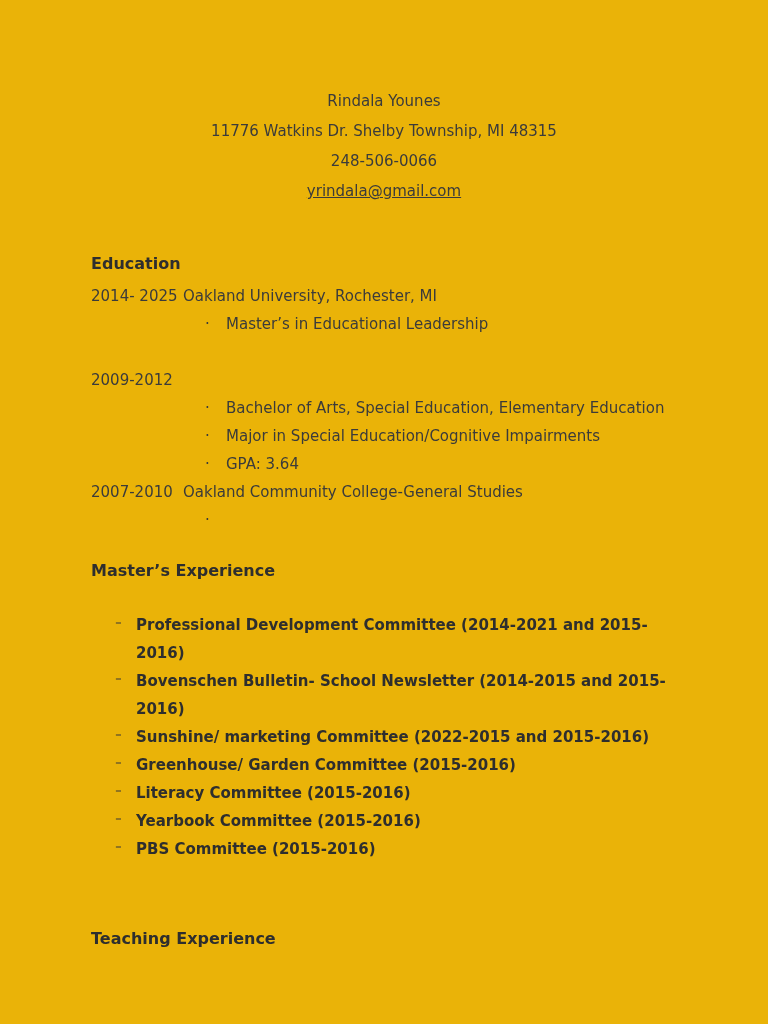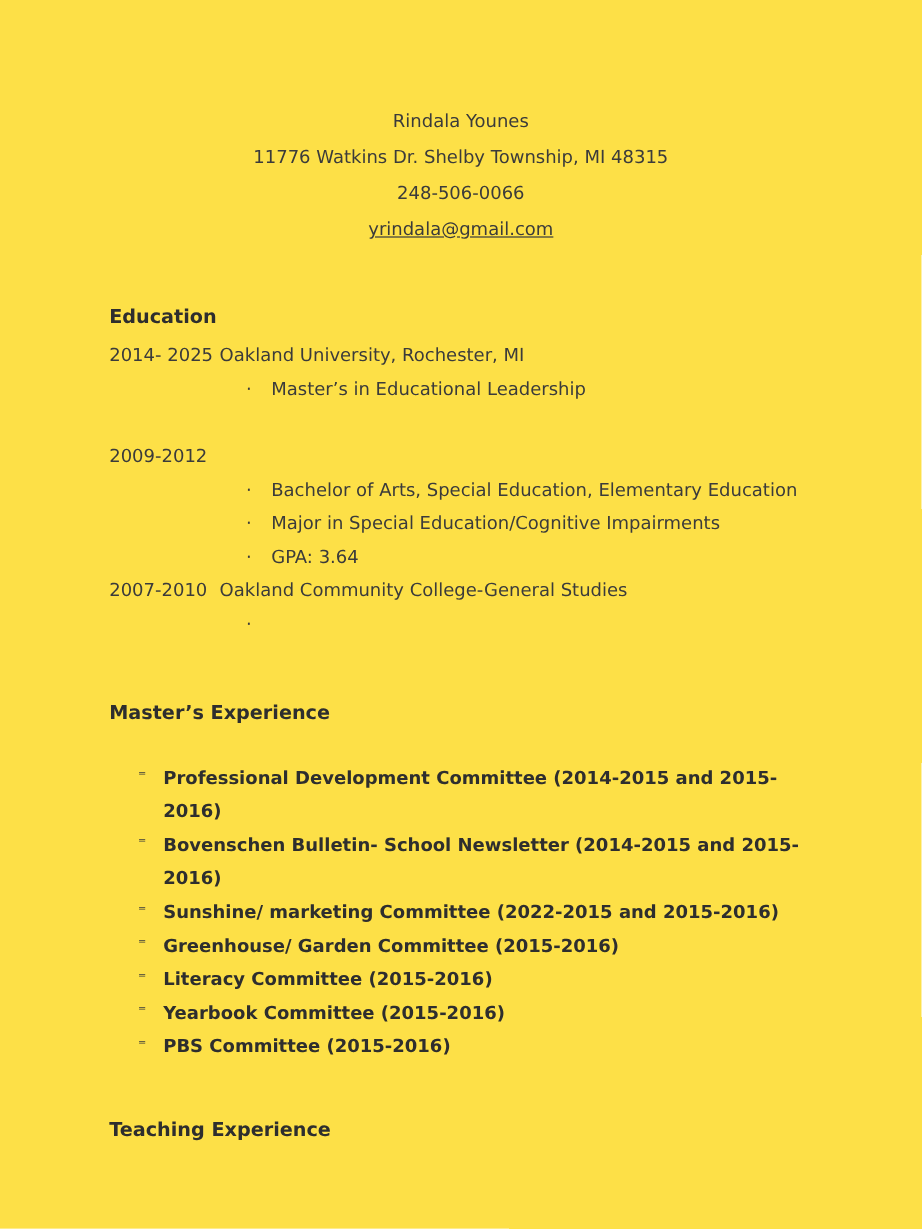--- a/index.html
+++ b/index.html
@@ -11,7 +11,7 @@
     position: relative;
     width: 768px;
     height: 1024px;
-    background: #fde047;
+    background: #eab308;
     box-sizing: border-box;
     padding: 86px 91px 0 91px;
     font-family: "DejaVu Sans", "Liberation Sans", sans-serif;

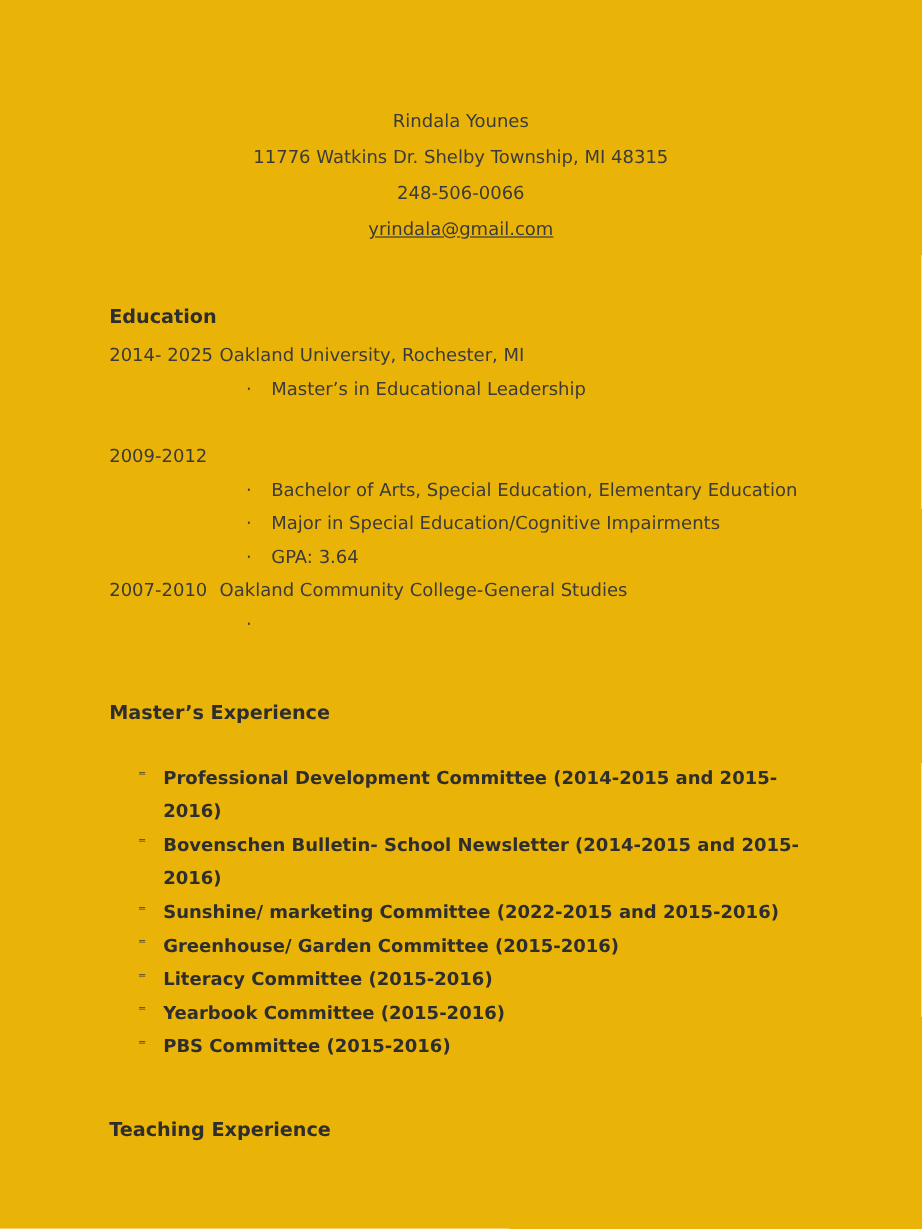--- a/index.html
+++ b/index.html
@@ -53,7 +53,7 @@
   .edu-gap { margin-top: 28px; }
 
   .title-education { margin-top: 44px; margin-bottom: 4px; }
-  .title-masters { margin-top: 46px; }
+  .title-masters { margin-top: 23px; }
   .title-teaching { margin-top: 42px; }
 
   .masters-list { margin-top: 26px; }

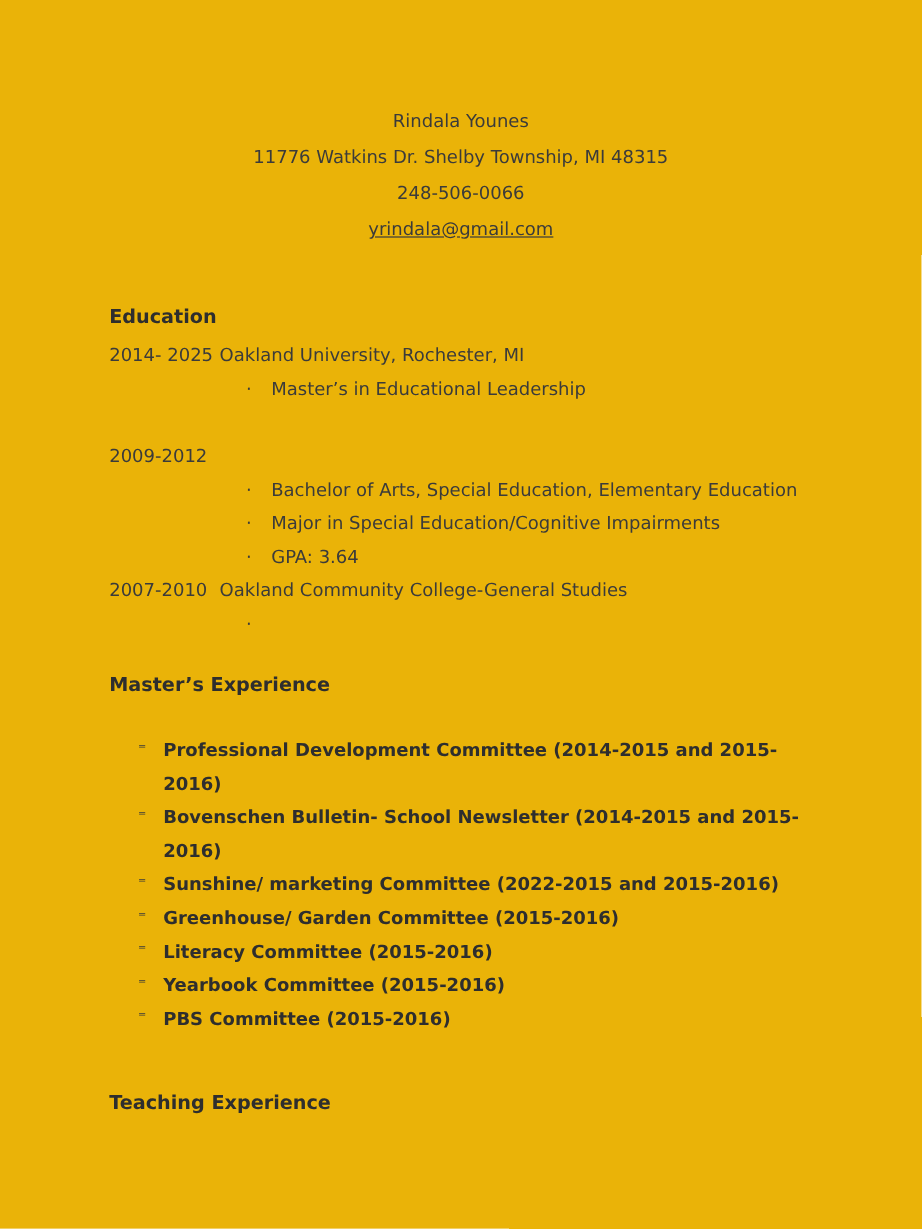--- a/index.html
+++ b/index.html
@@ -135,7 +135,7 @@
   <div class="masters-list">
     <div class="masters-item">
       <span class="mk">⁼</span>
-      <span>Professional Development Committee (2014-2015 and 2015-2016)</span>
+      <span>Professional Development Committee (2014-2021 and 2015-2016)</span>
     </div>
     <div class="masters-item">
       <span class="mk">⁼</span>

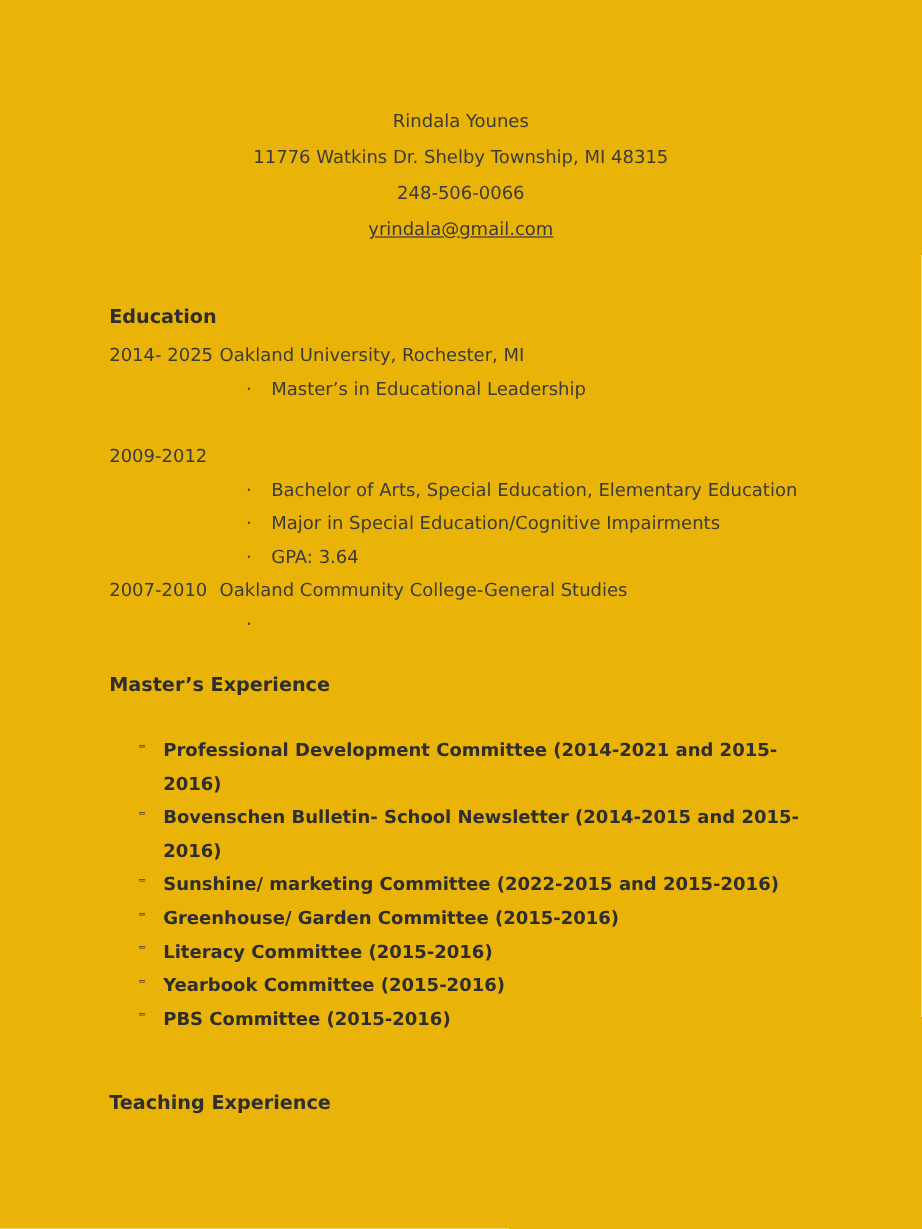--- a/index.html
+++ b/index.html
@@ -54,7 +54,7 @@
 
   .title-education { margin-top: 44px; margin-bottom: 4px; }
   .title-masters { margin-top: 23px; }
-  .title-teaching { margin-top: 42px; }
+  .title-teaching { margin-top: 62px; }
 
   .masters-list { margin-top: 26px; }
   .masters-item {

